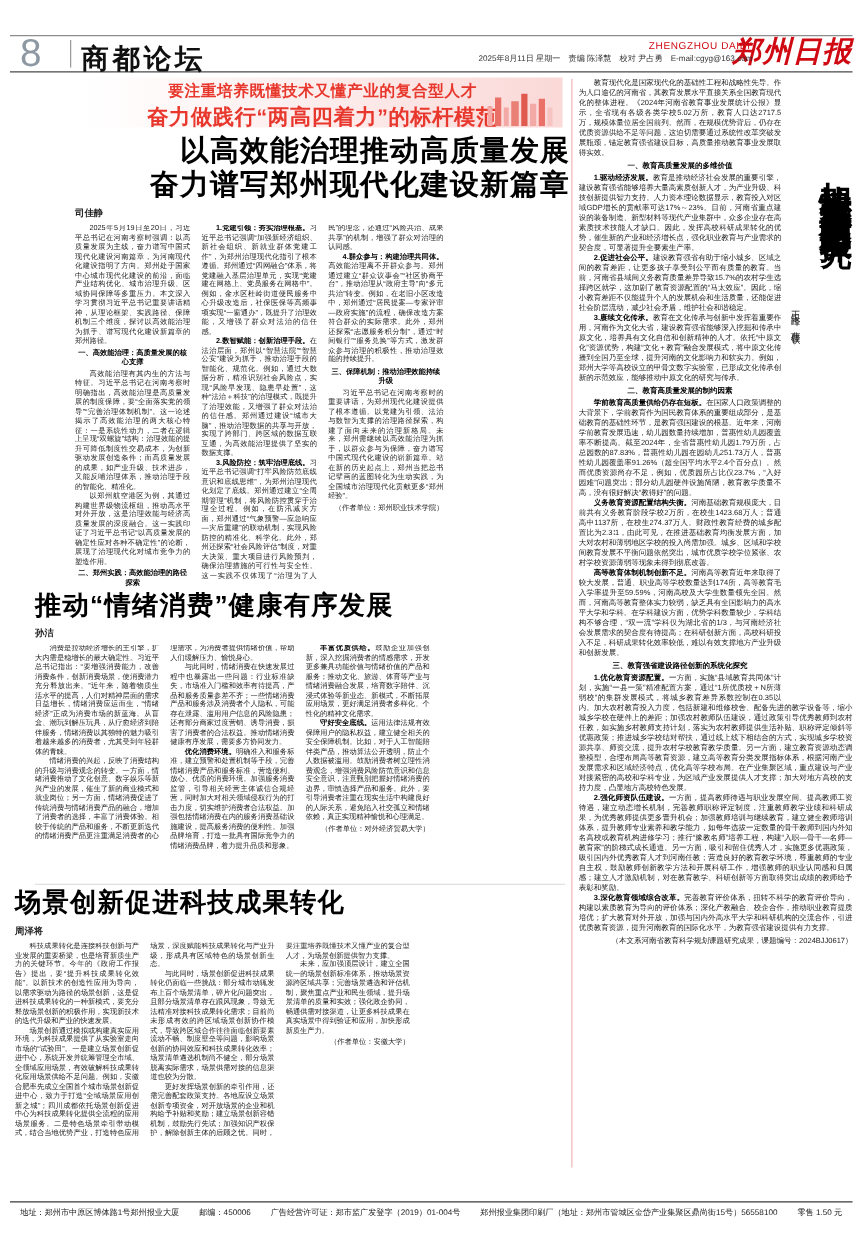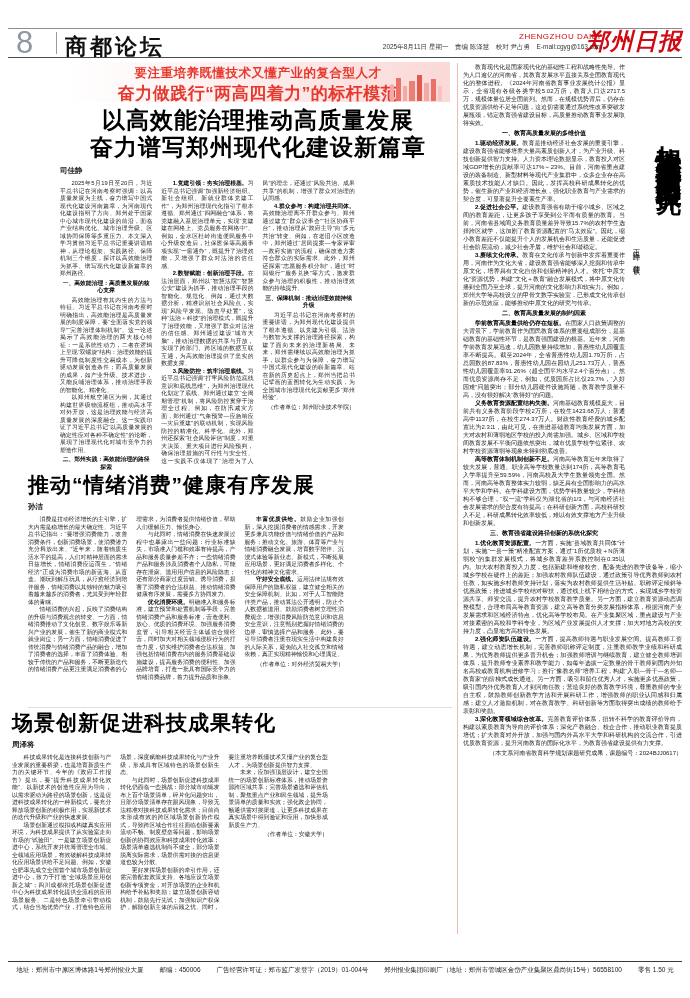--- a/index.html
+++ b/index.html
@@ -34,7 +34,7 @@
   .banner .l1{font-size:12.5px;font-weight:700;color:#e8382d;letter-spacing:.5px;}
   .banner .l2{font-size:17px;font-weight:700;color:#e8382d;letter-spacing:.5px;}
   .skyline{position:absolute;right:3px;bottom:1px;}
-  .art1 .headline{margin-top:5px;text-align:center;font-size:23px;line-height:27px;
+  .art1 .headline{margin-top:5px;text-align:right;font-size:23px;line-height:27px;
     font-weight:700;color:#000;letter-spacing:1px;}
   .byline{text-align:left;font-size:7.5px;font-weight:700;color:#222;margin:5px 0 4px;}
   .art1 .bodytext{height:292px;}

